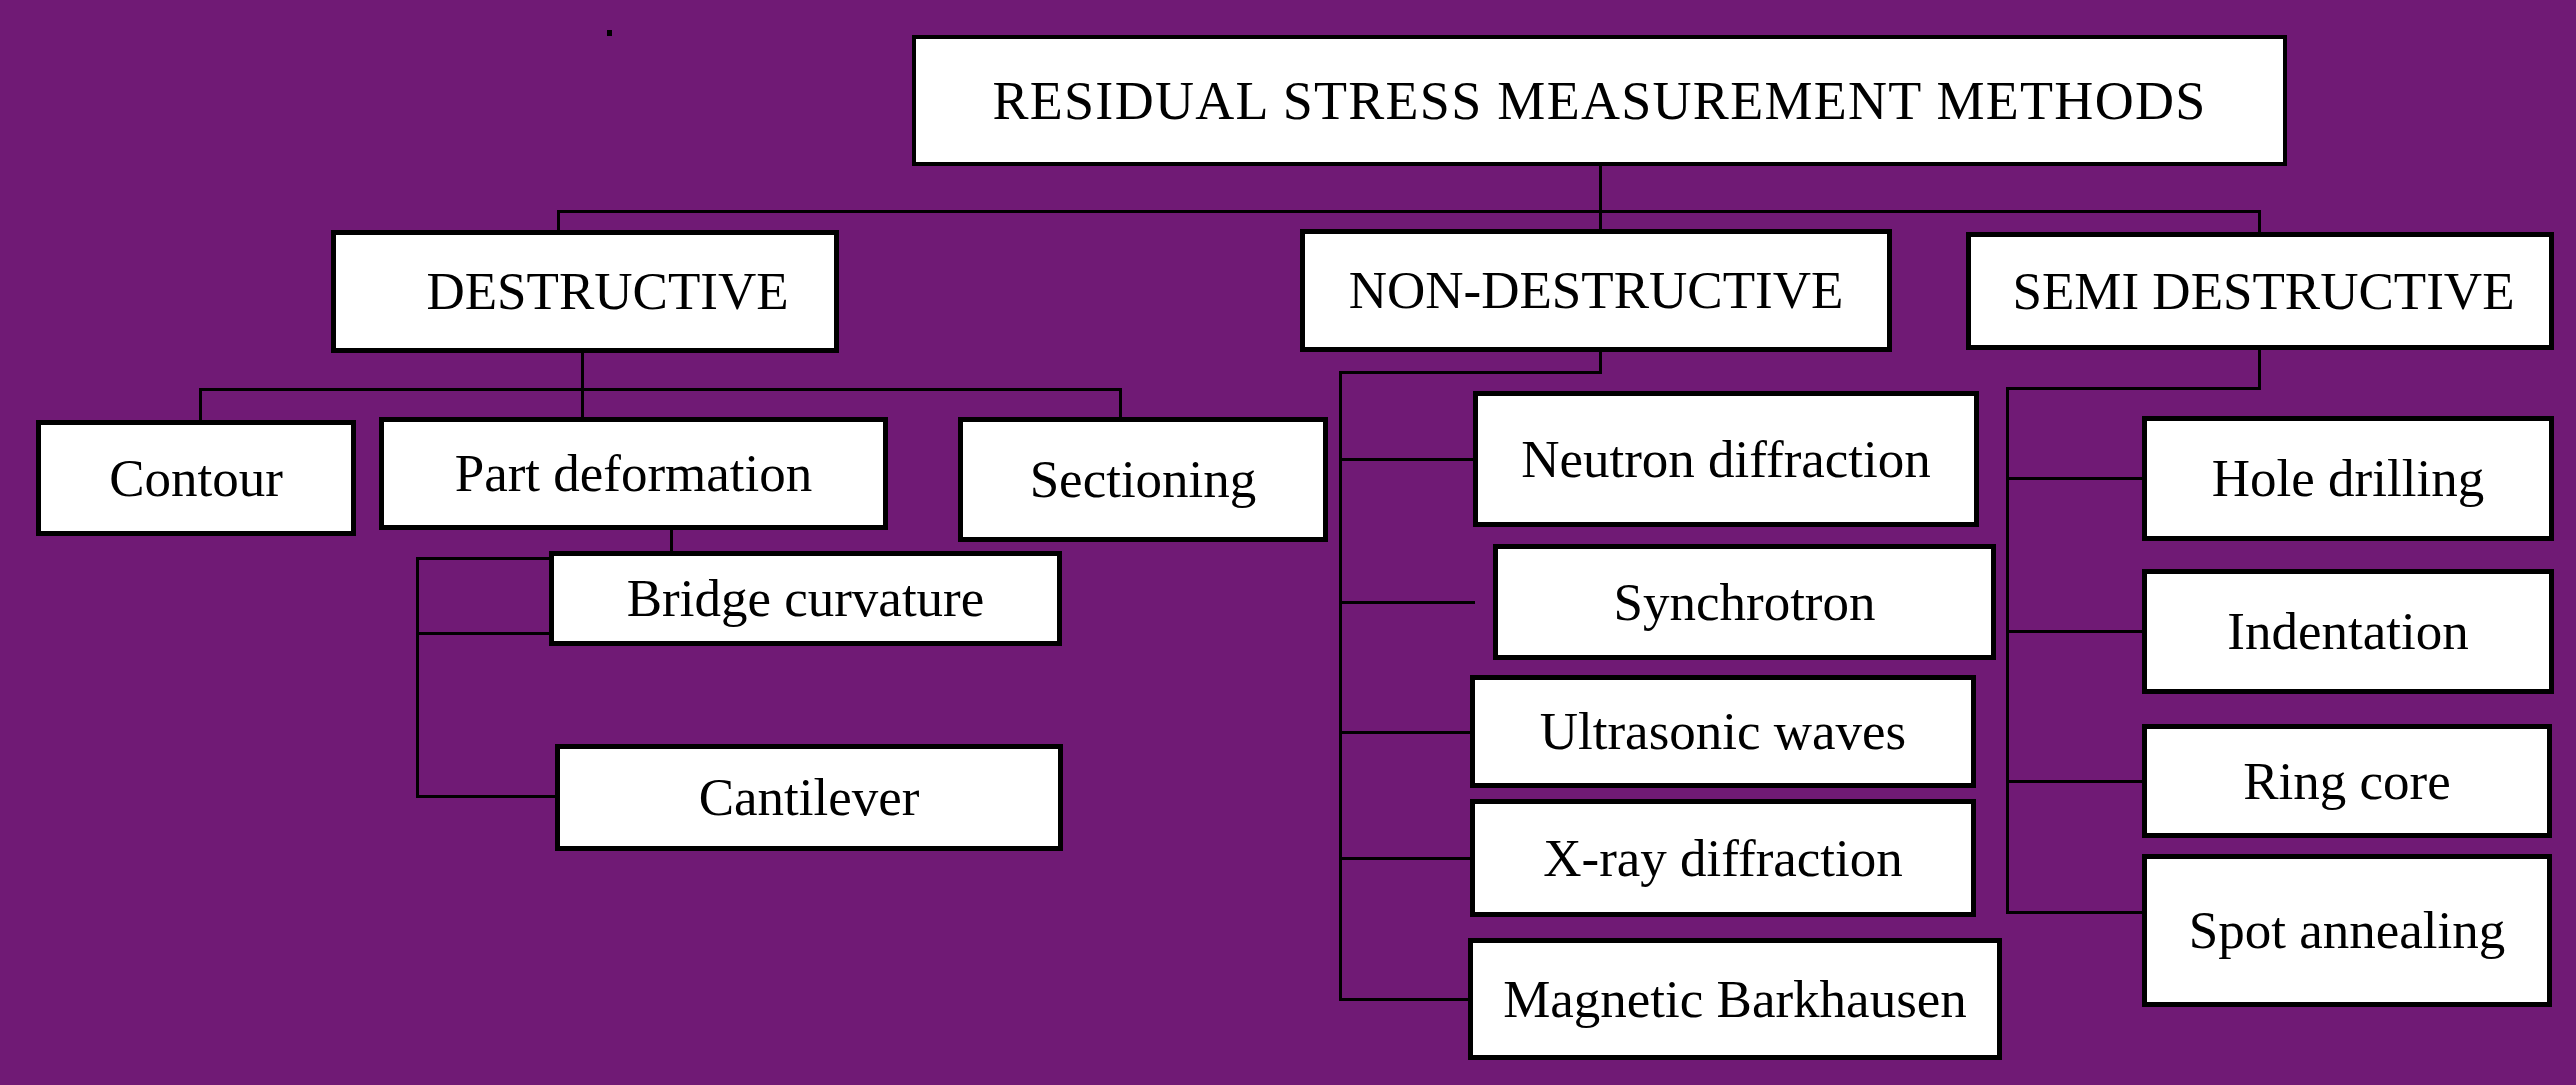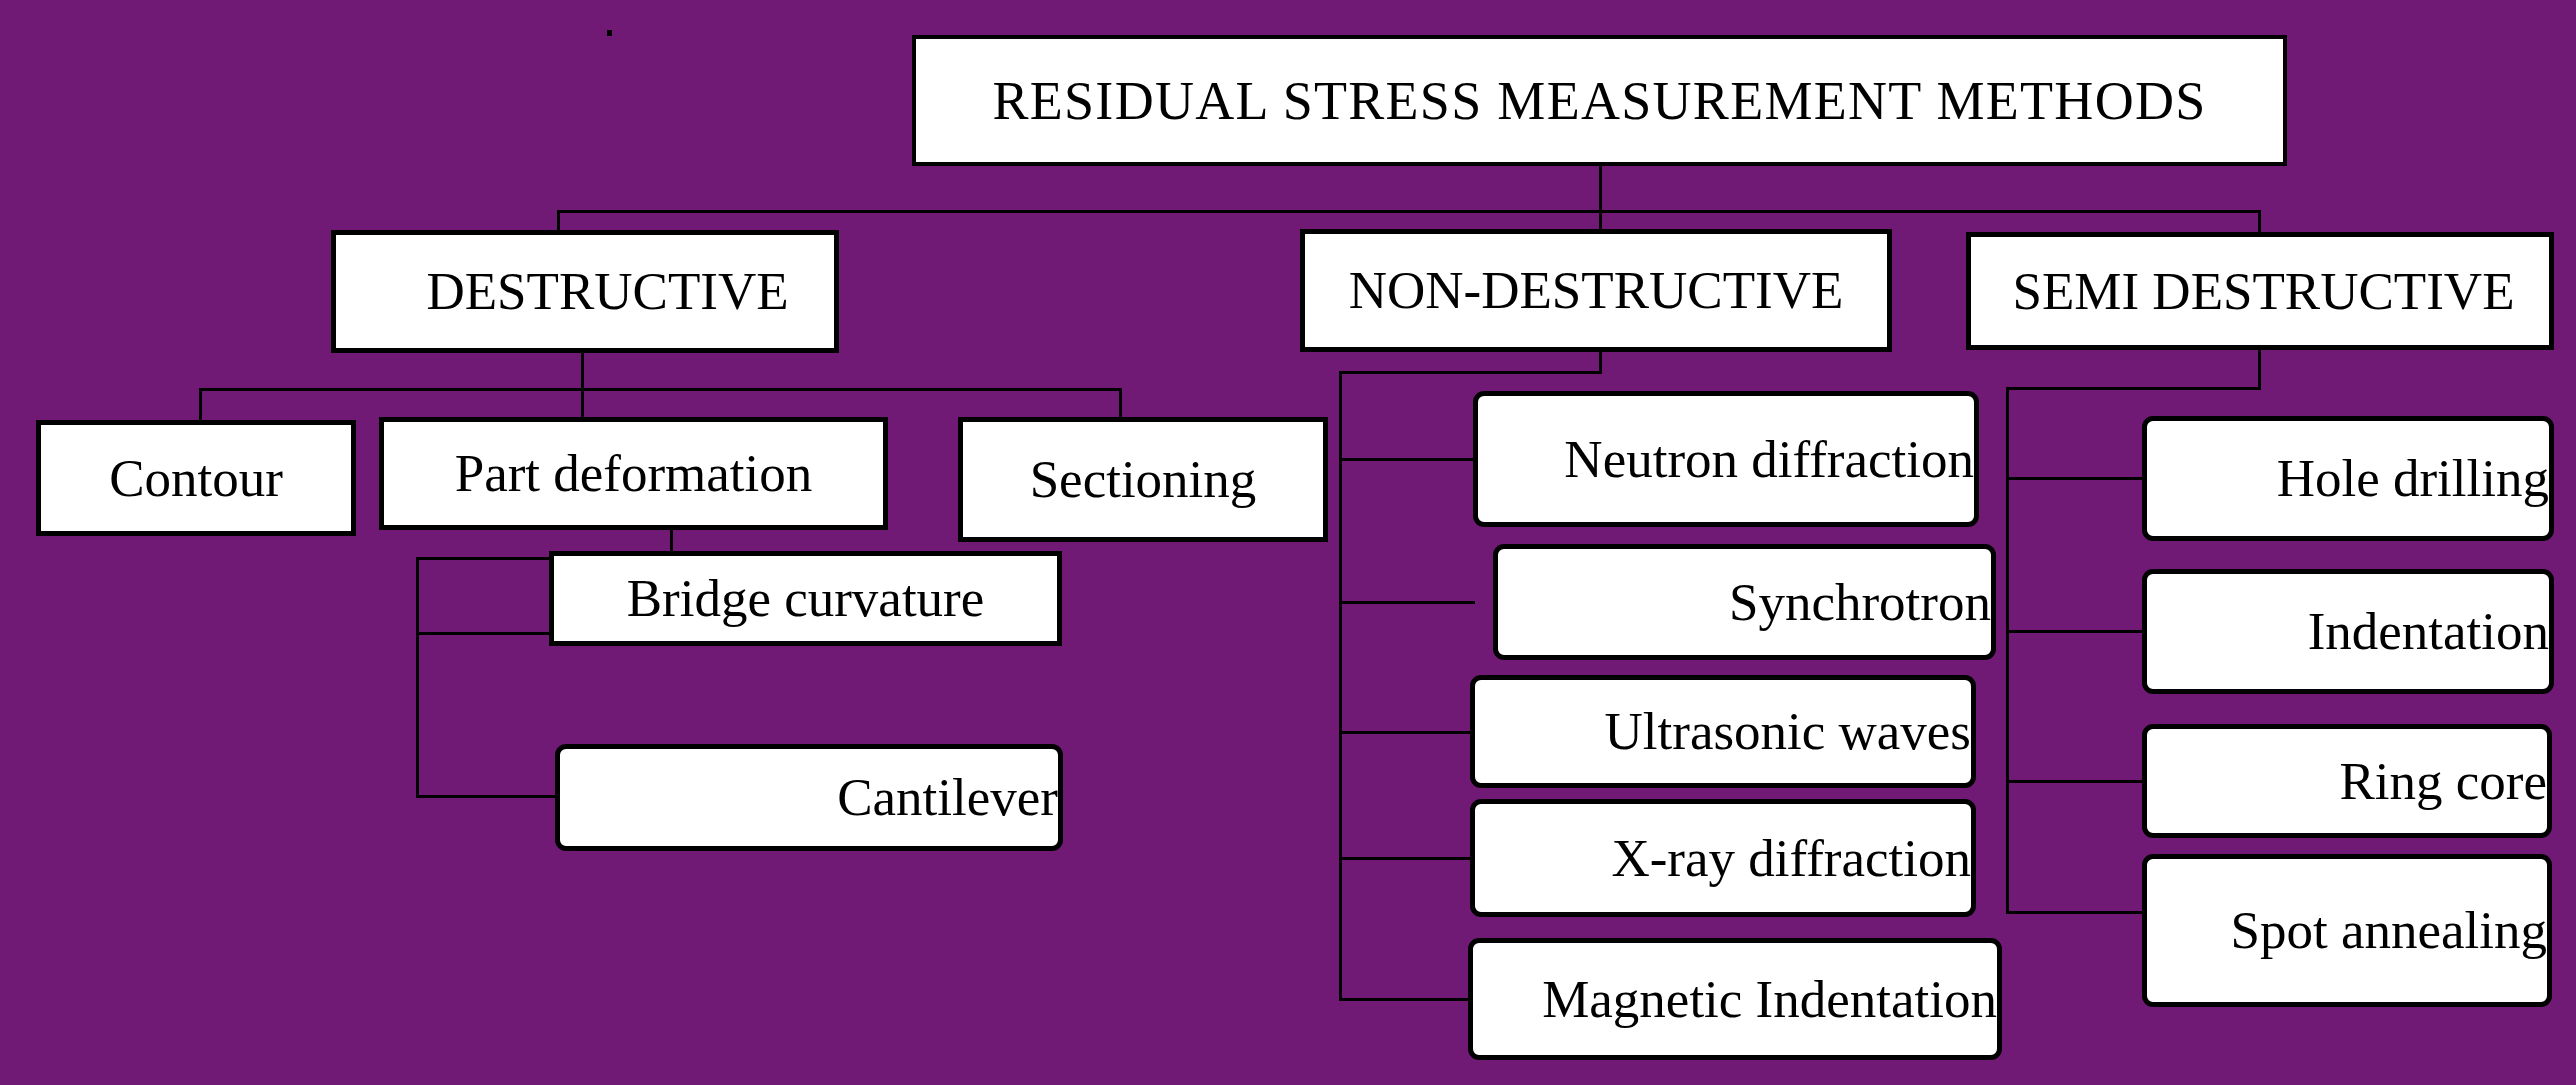--- a/index.html
+++ b/index.html
@@ -29,8 +29,7 @@
     white-space: nowrap;
   }
   .node.left {
-    justify-content: flex-end;
-    border-radius: 11px;
+    justify-content: center;
   }
   .node.root {
     border-width: 4.5px;

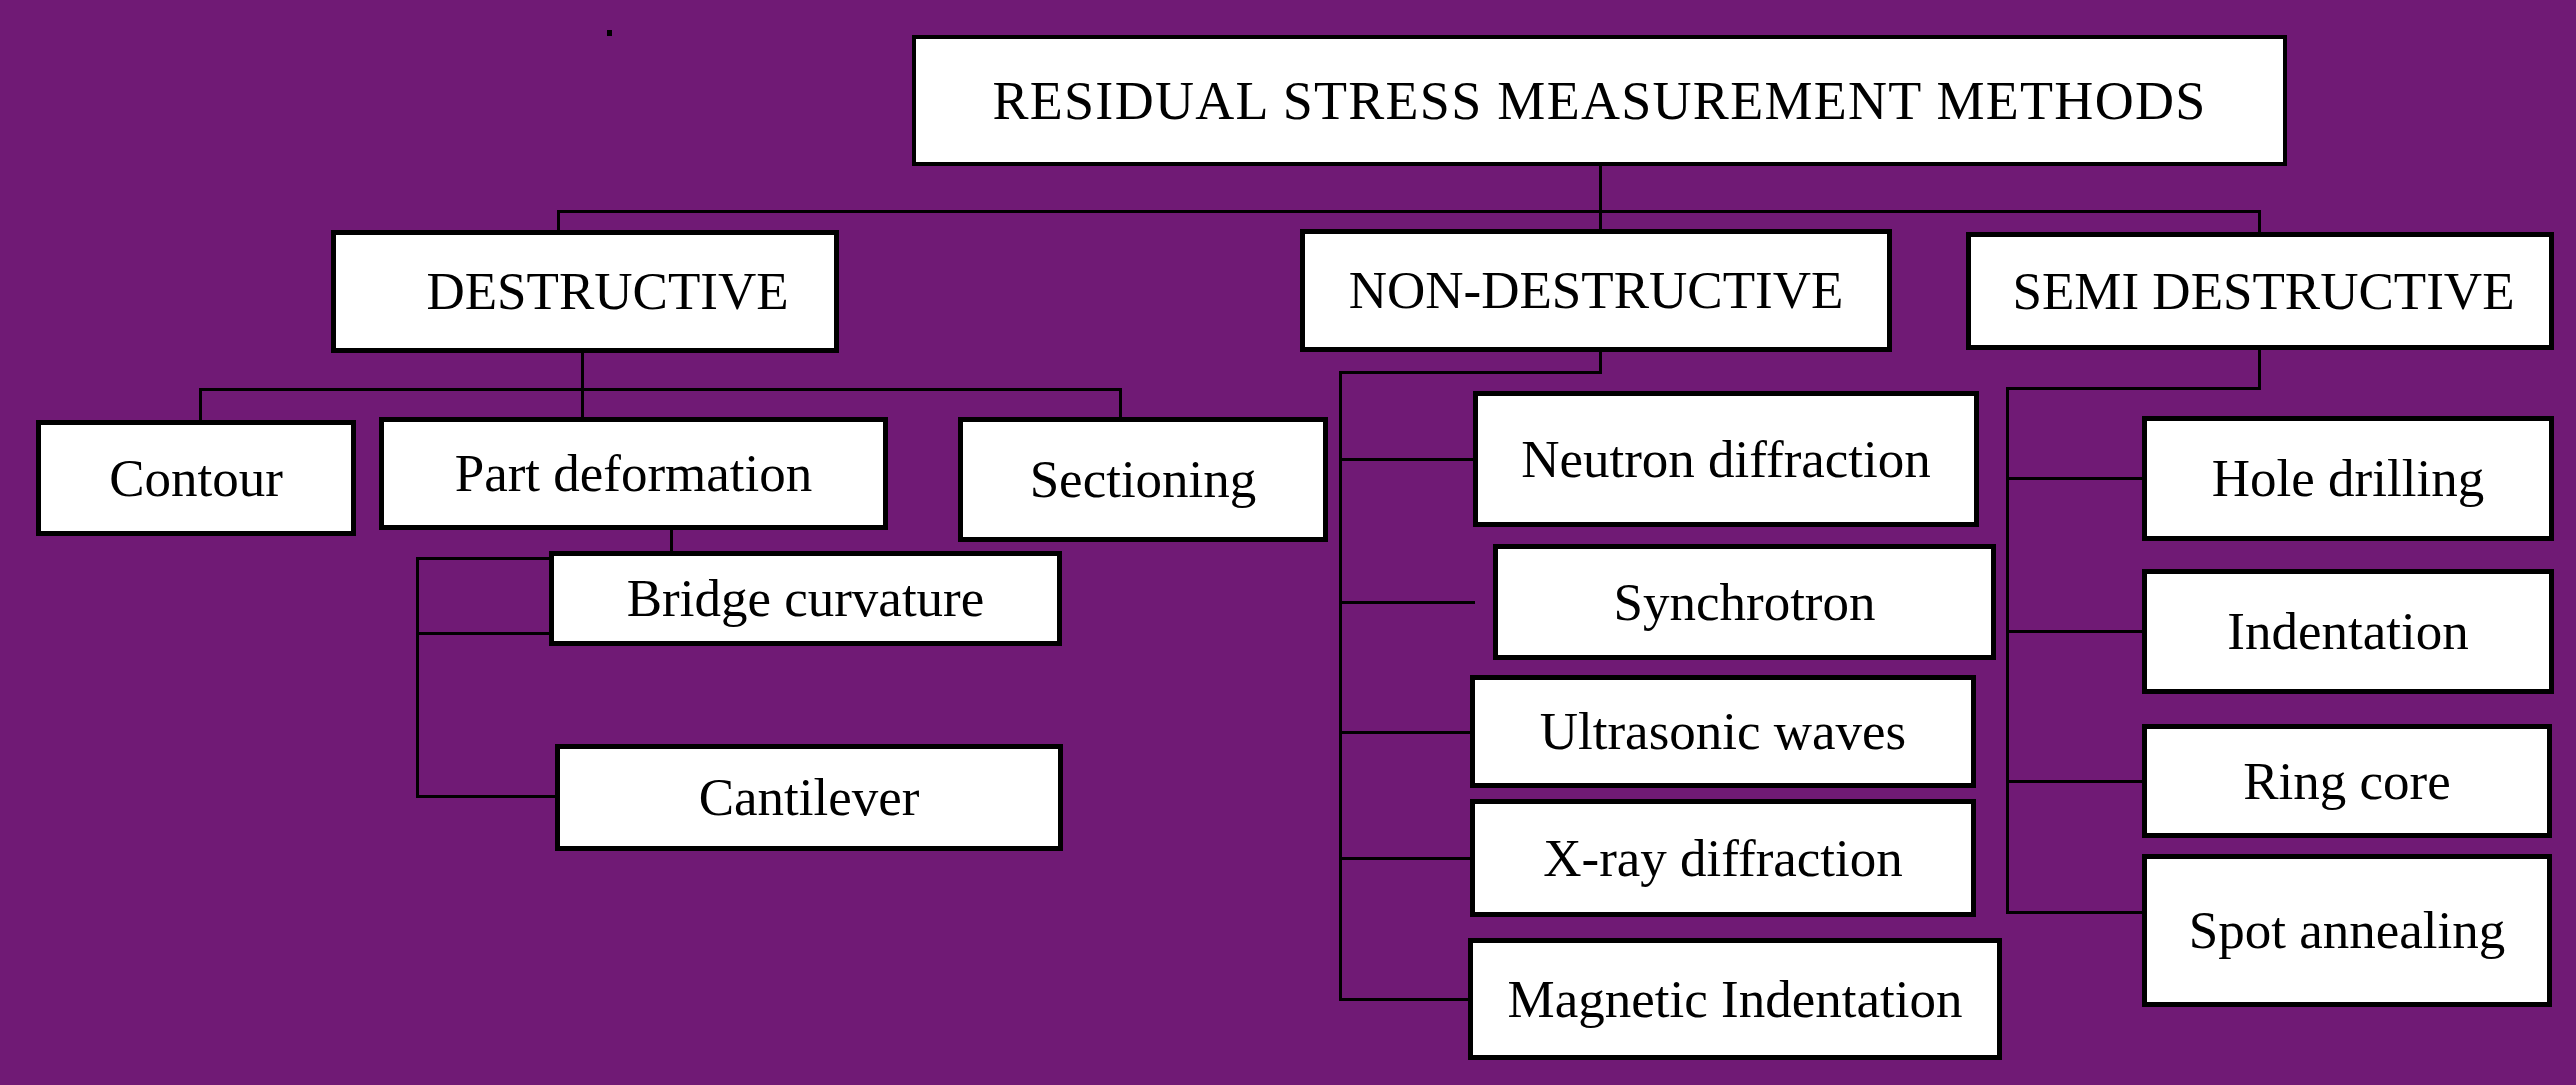--- a/index.html
+++ b/index.html
@@ -178,7 +178,7 @@
     <span>X-ray diffraction</span>
   </div>
   <div class="node left b-magnetic">
-    <span>Magnetic Indentation</span>
+    <span>Magnetic Barkhausen</span>
   </div>
 
   <div class="node left b-hole">

